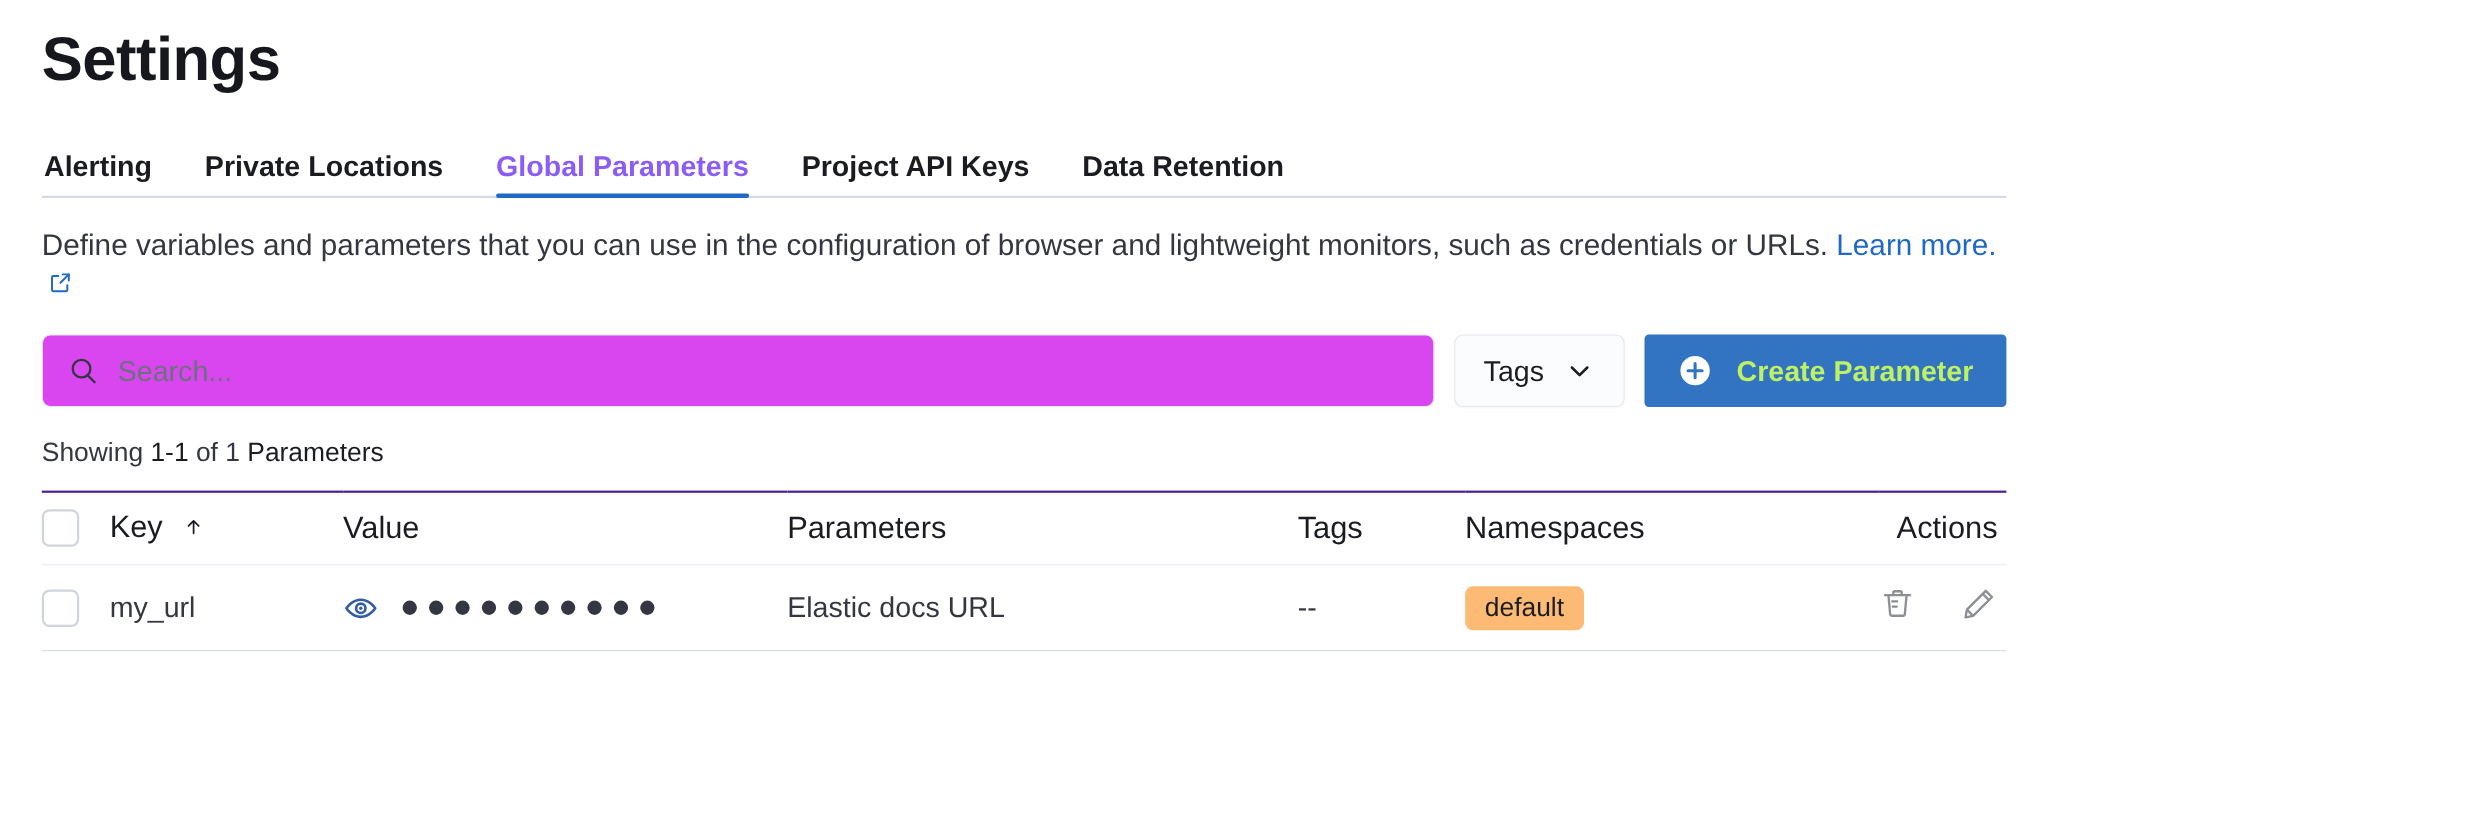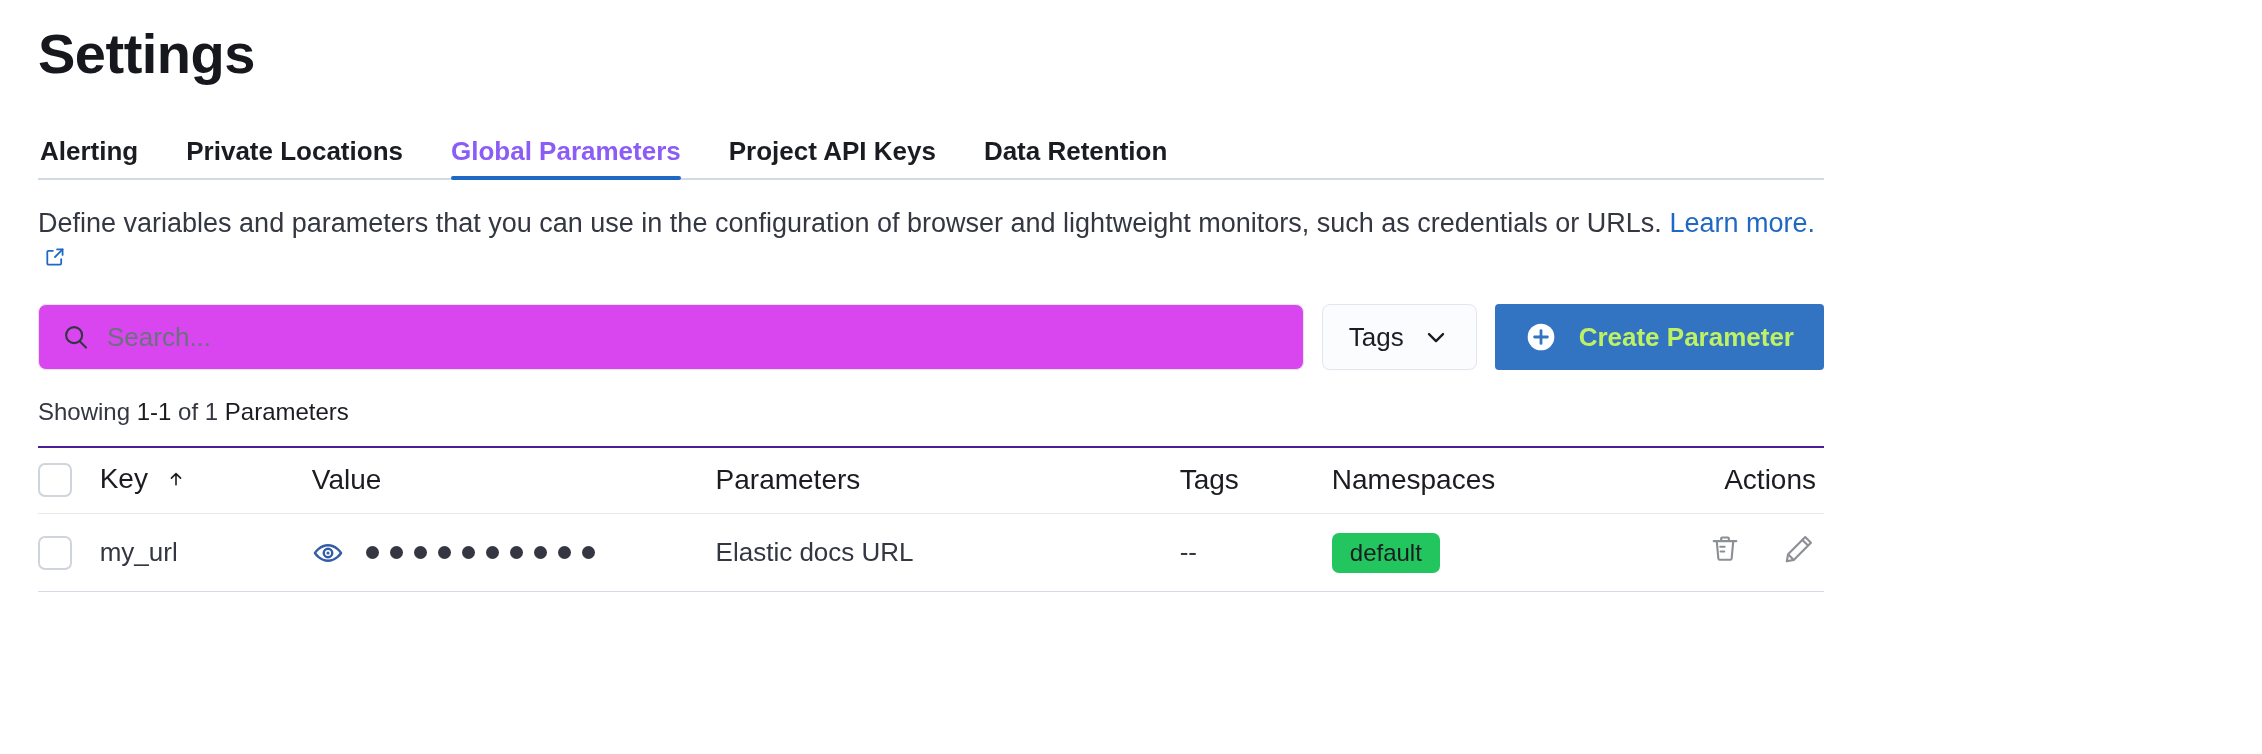--- a/index.html
+++ b/index.html
@@ -232,7 +232,7 @@
 
   .badge {
     display: inline-block;
-    background: #22c55e;
+    background: #fdba74;
     color: #1a1c21;
     font-size: 24px;
     padding: 8px 18px;

